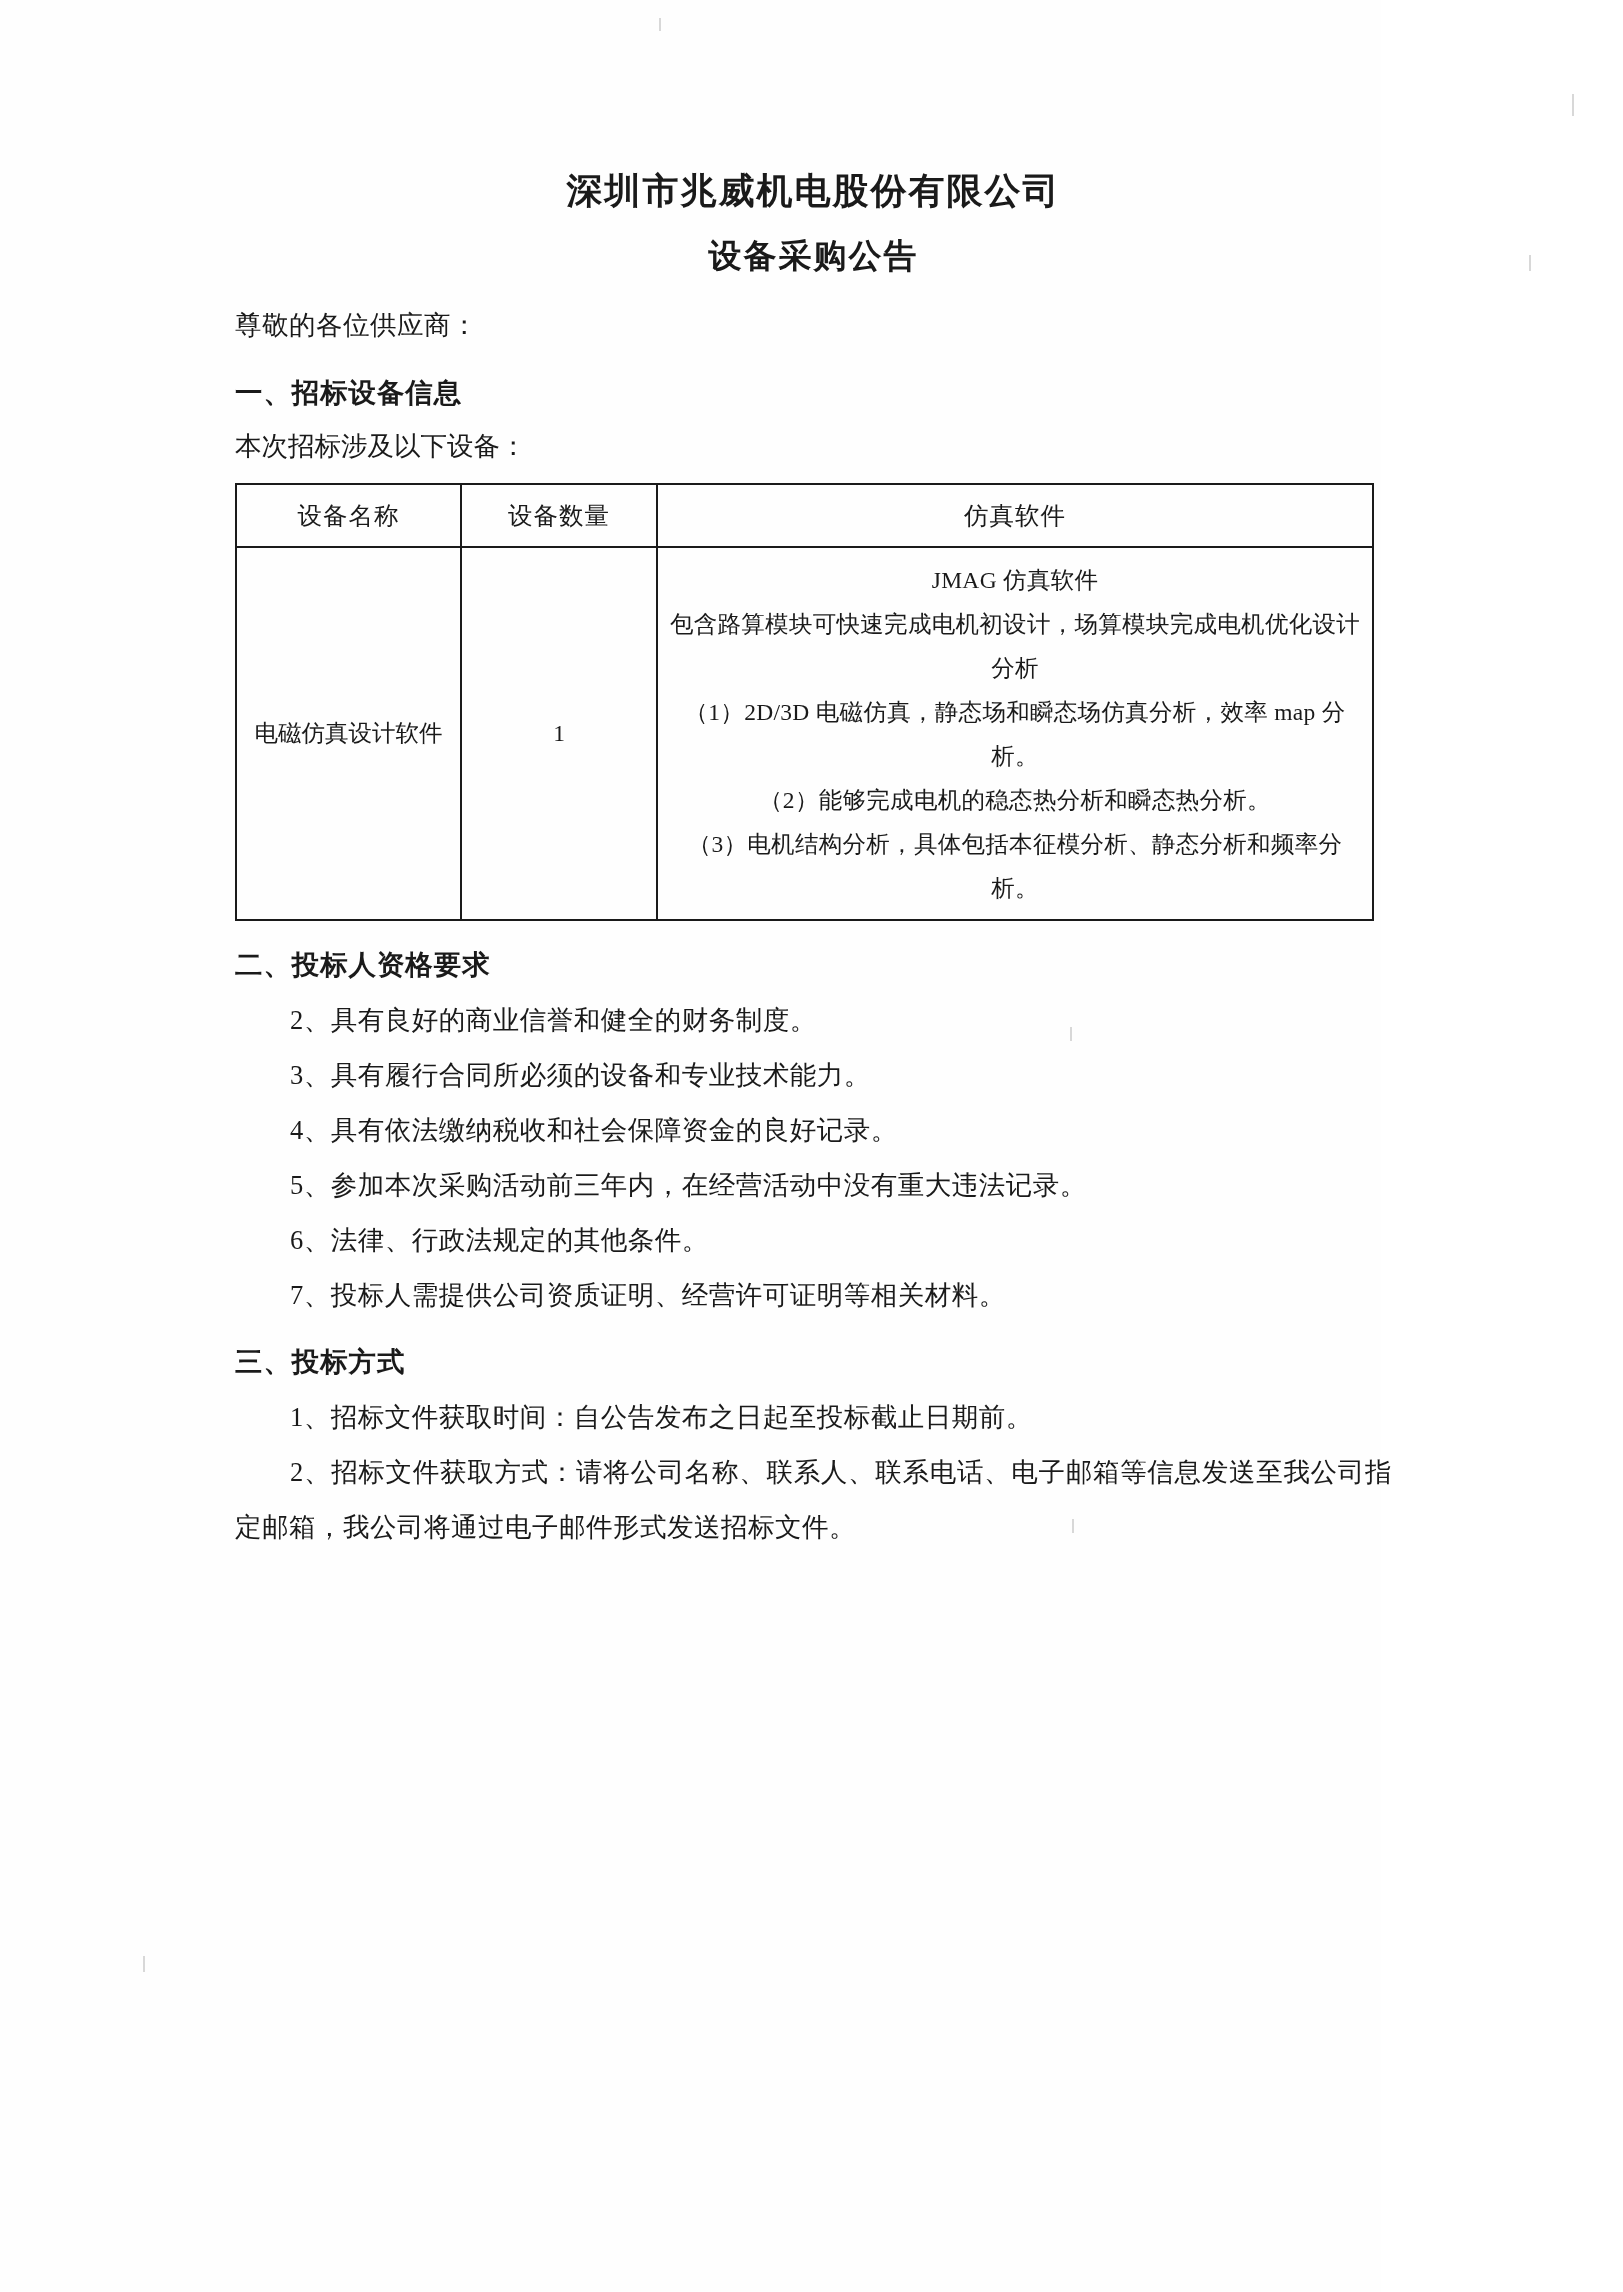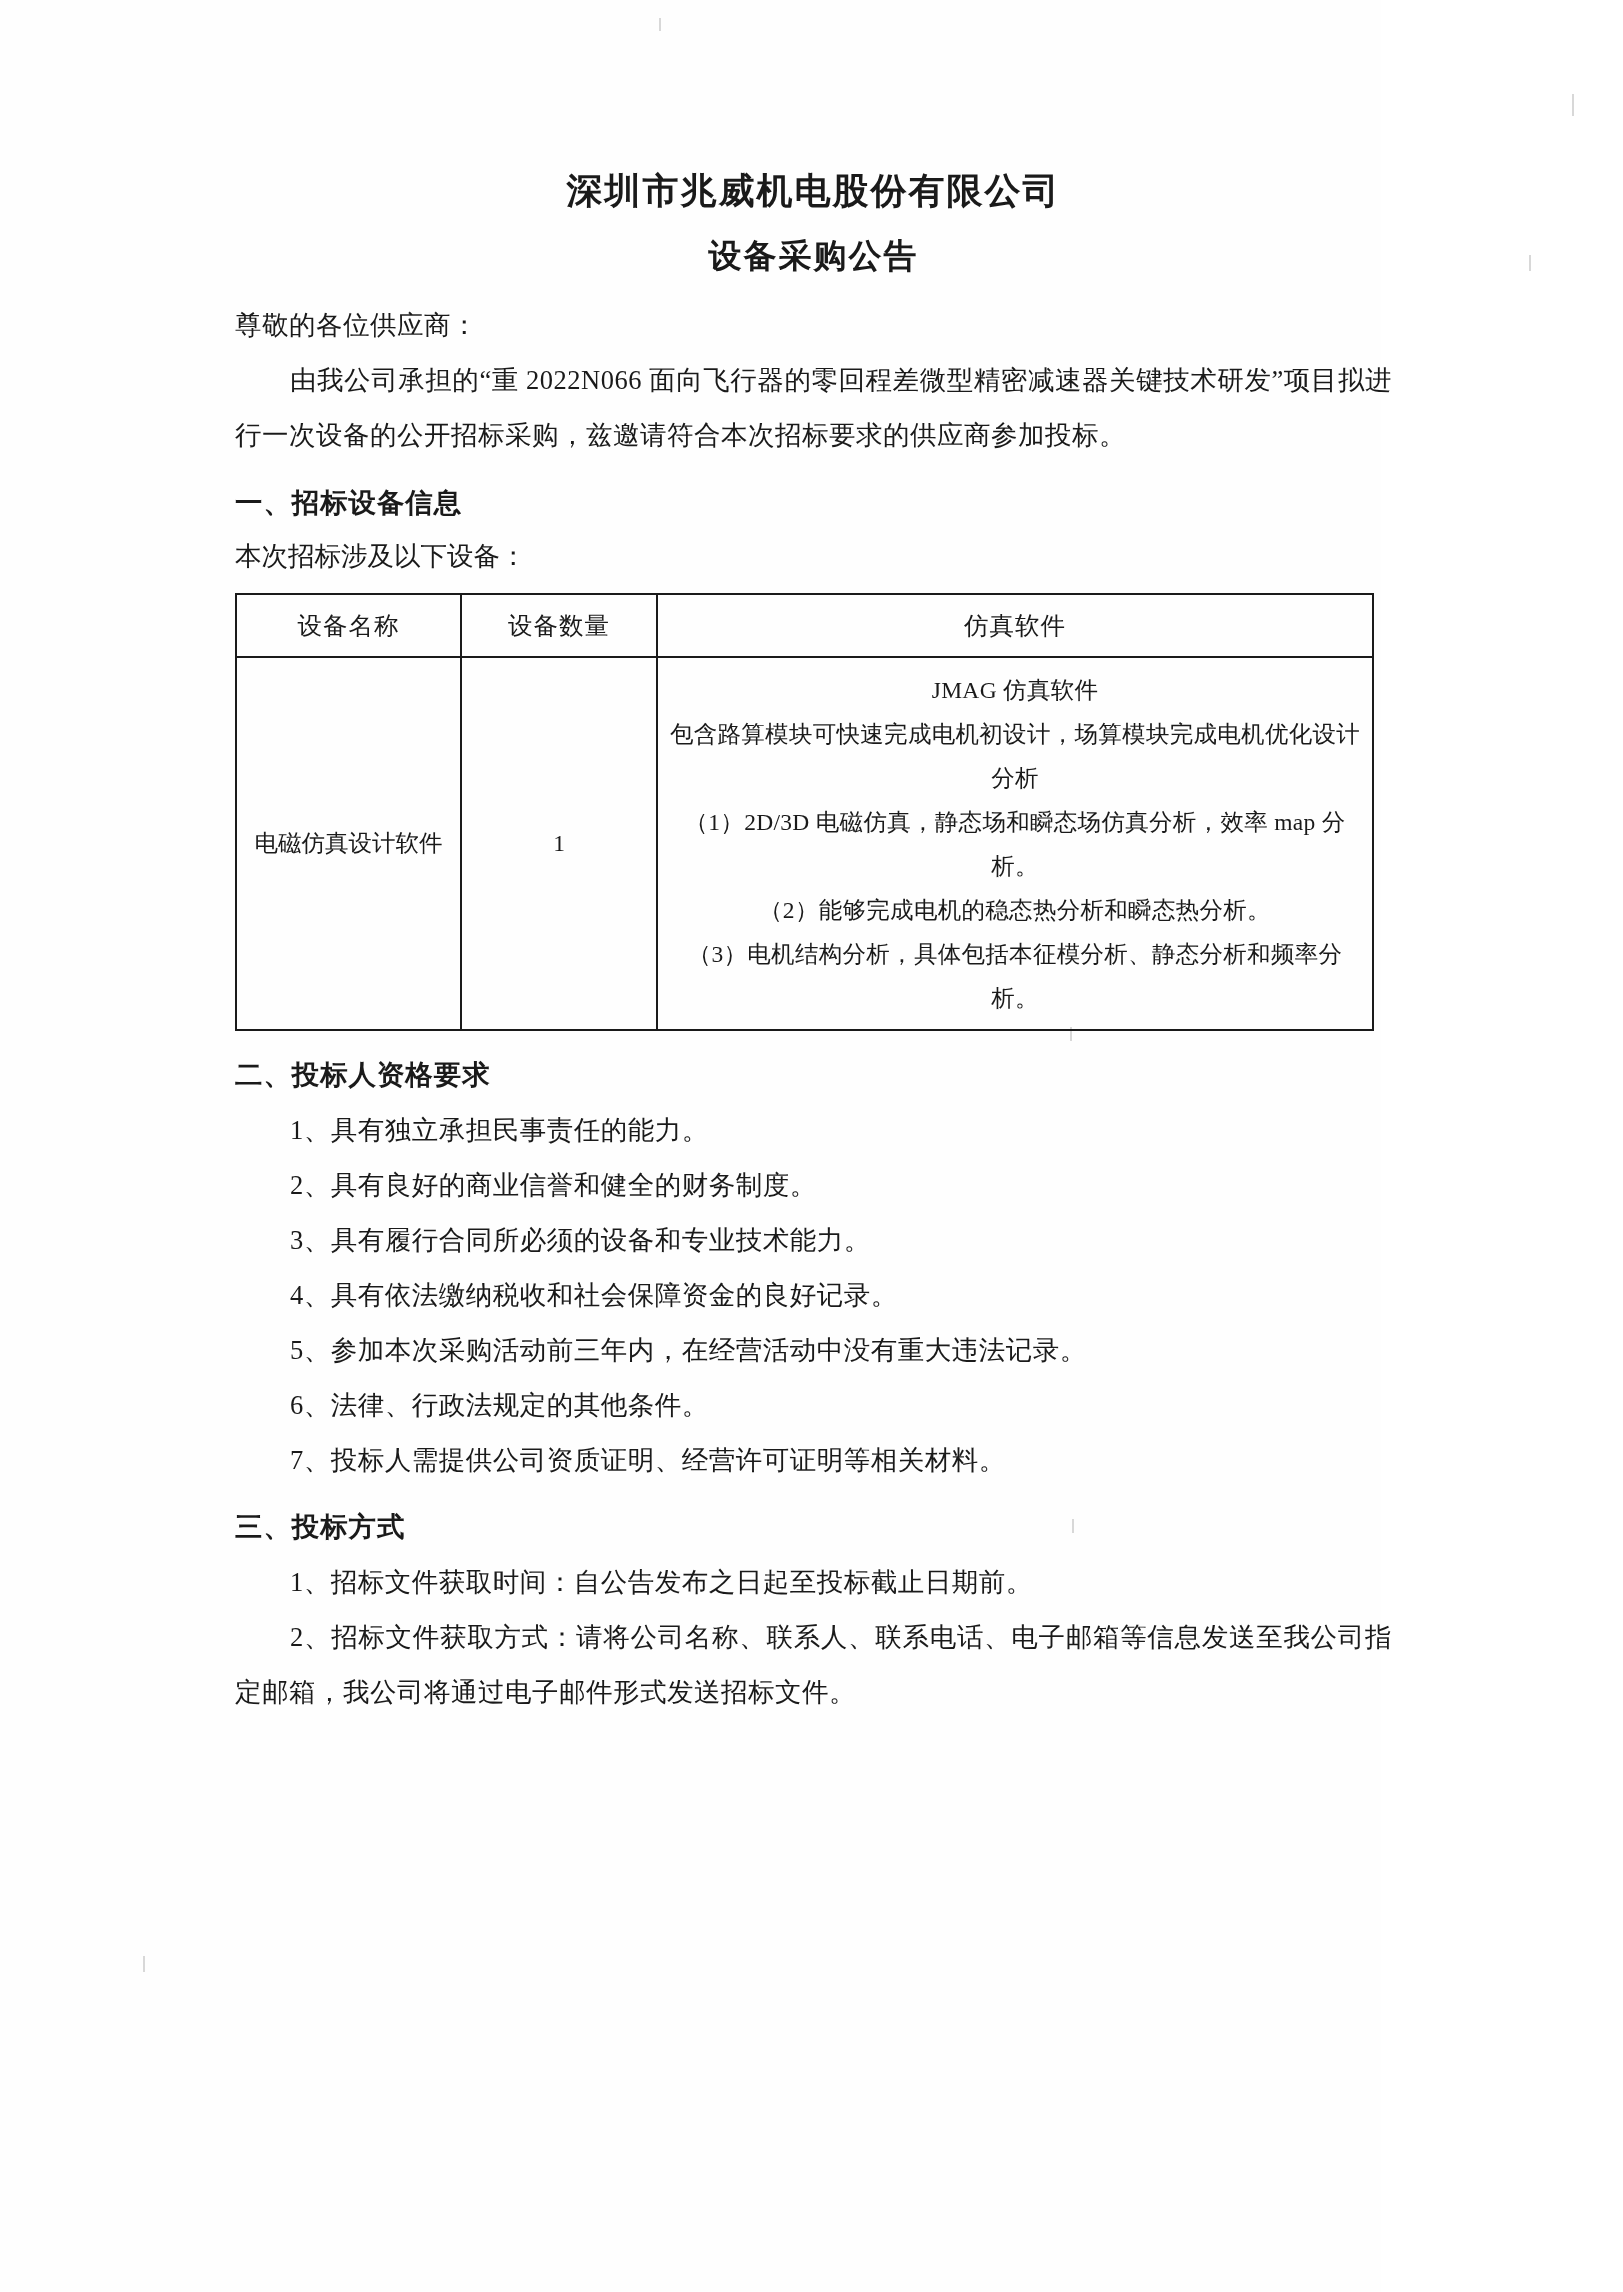--- a/index.html
+++ b/index.html
@@ -143,7 +143,6 @@
     <h2 class="doc-subtitle">设备采购公告</h2>
 
     <p class="para">尊敬的各位供应商：</p>
-    <p class="para indent">由我公司承担的“重 2022N066 面向飞行器的零回程差微型精密减速器关键技术研发”项目拟进行一次设备的公开招标采购，兹邀请符合本次招标要求的供应商参加投标。</p>
 
     <h3 class="section-head">一、招标设备信息</h3>
     <p class="lead-line">本次招标涉及以下设备：</p>

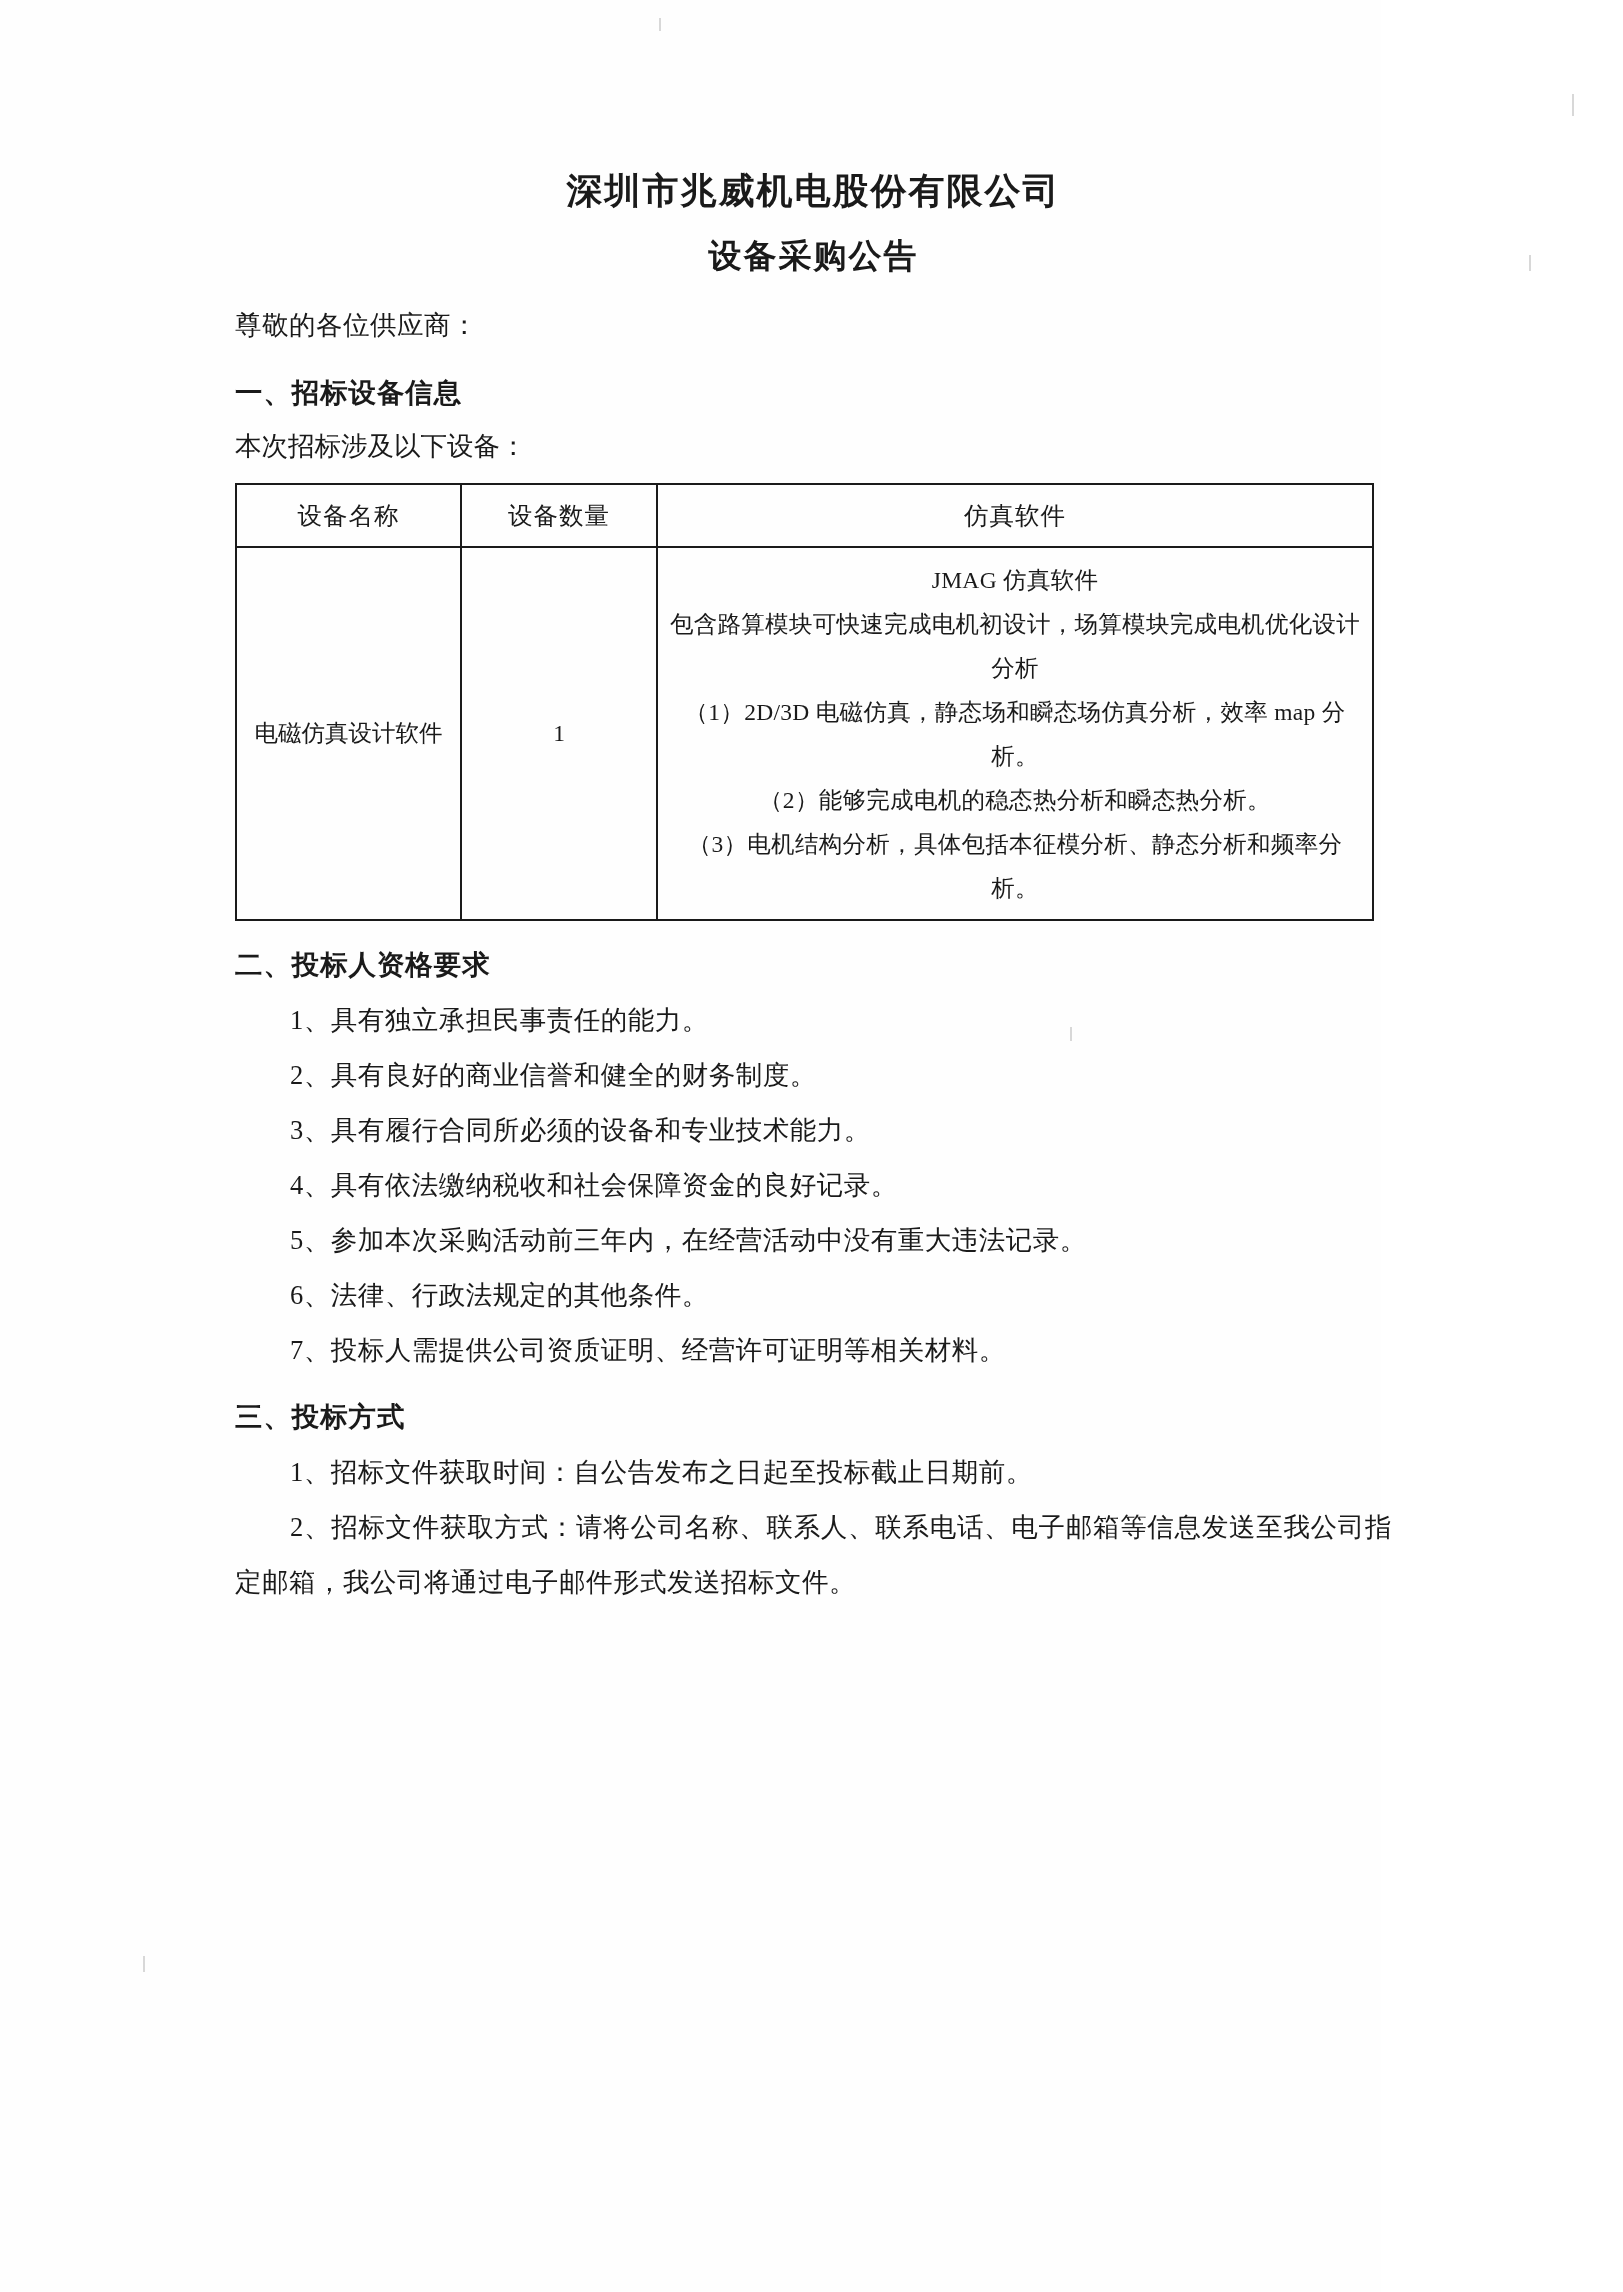--- a/index.html
+++ b/index.html
@@ -176,7 +176,6 @@
     </table>
 
     <h3 class="section-head">二、投标人资格要求</h3>
-    <p class="list-item">1、具有独立承担民事责任的能力。</p>
     <p class="list-item">2、具有良好的商业信誉和健全的财务制度。</p>
     <p class="list-item">3、具有履行合同所必须的设备和专业技术能力。</p>
     <p class="list-item">4、具有依法缴纳税收和社会保障资金的良好记录。</p>

